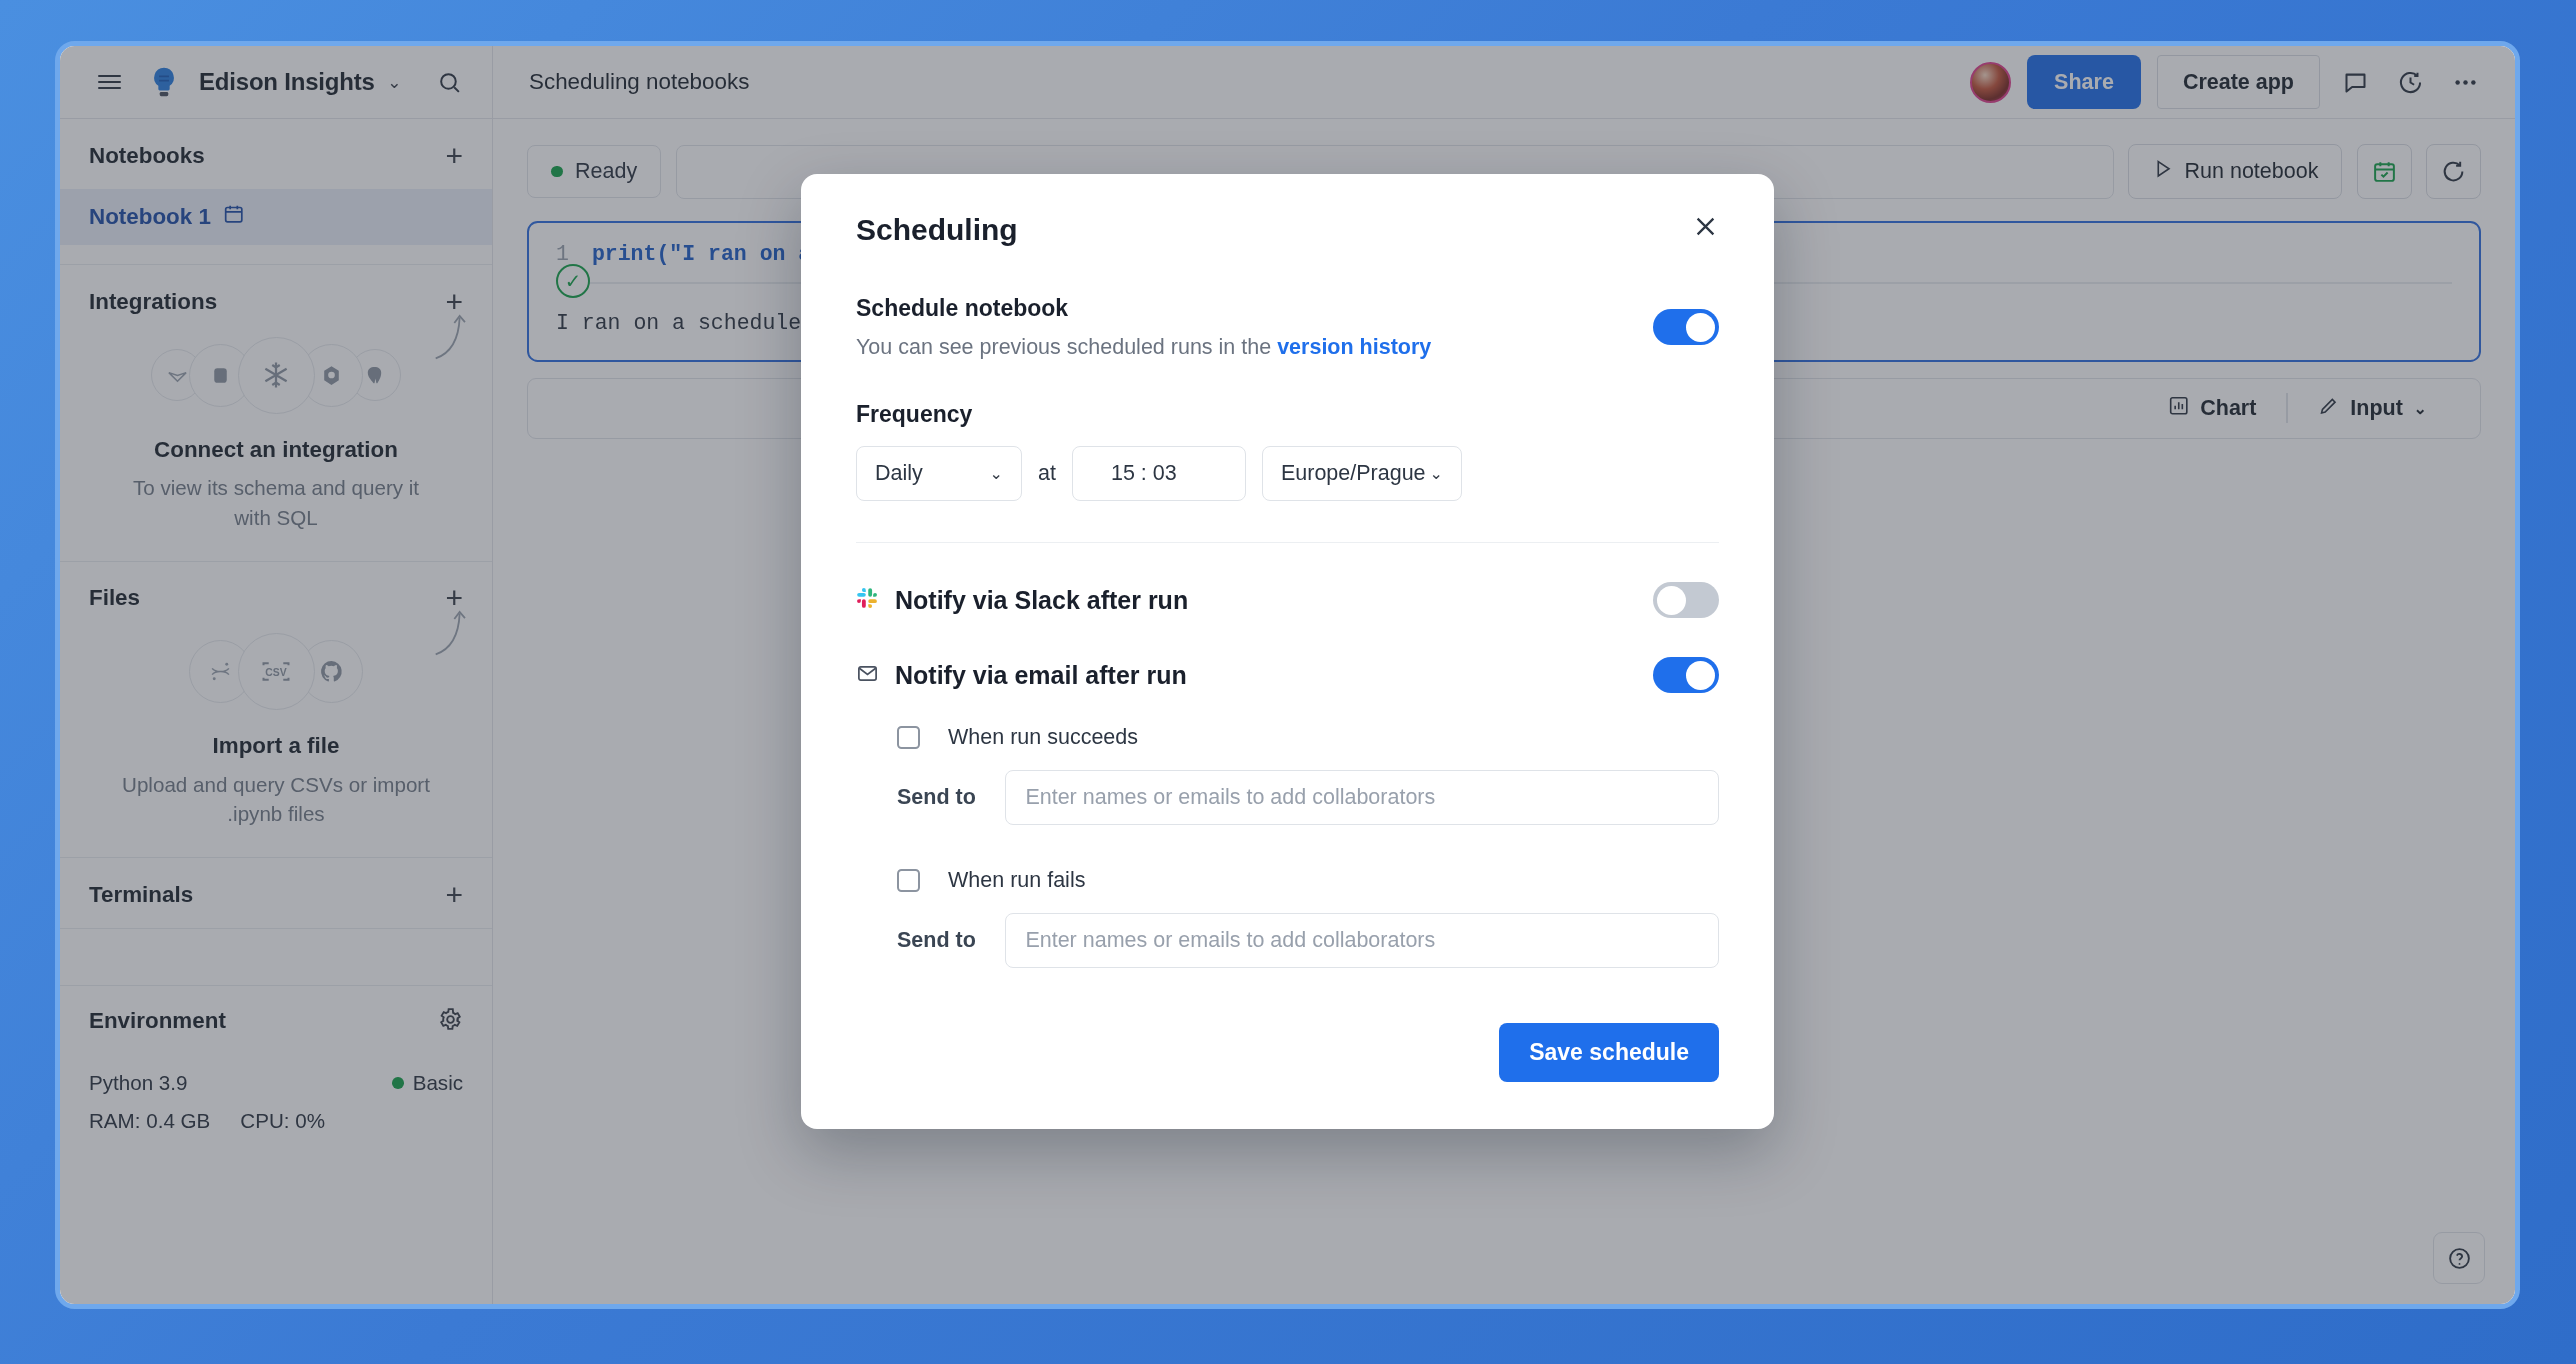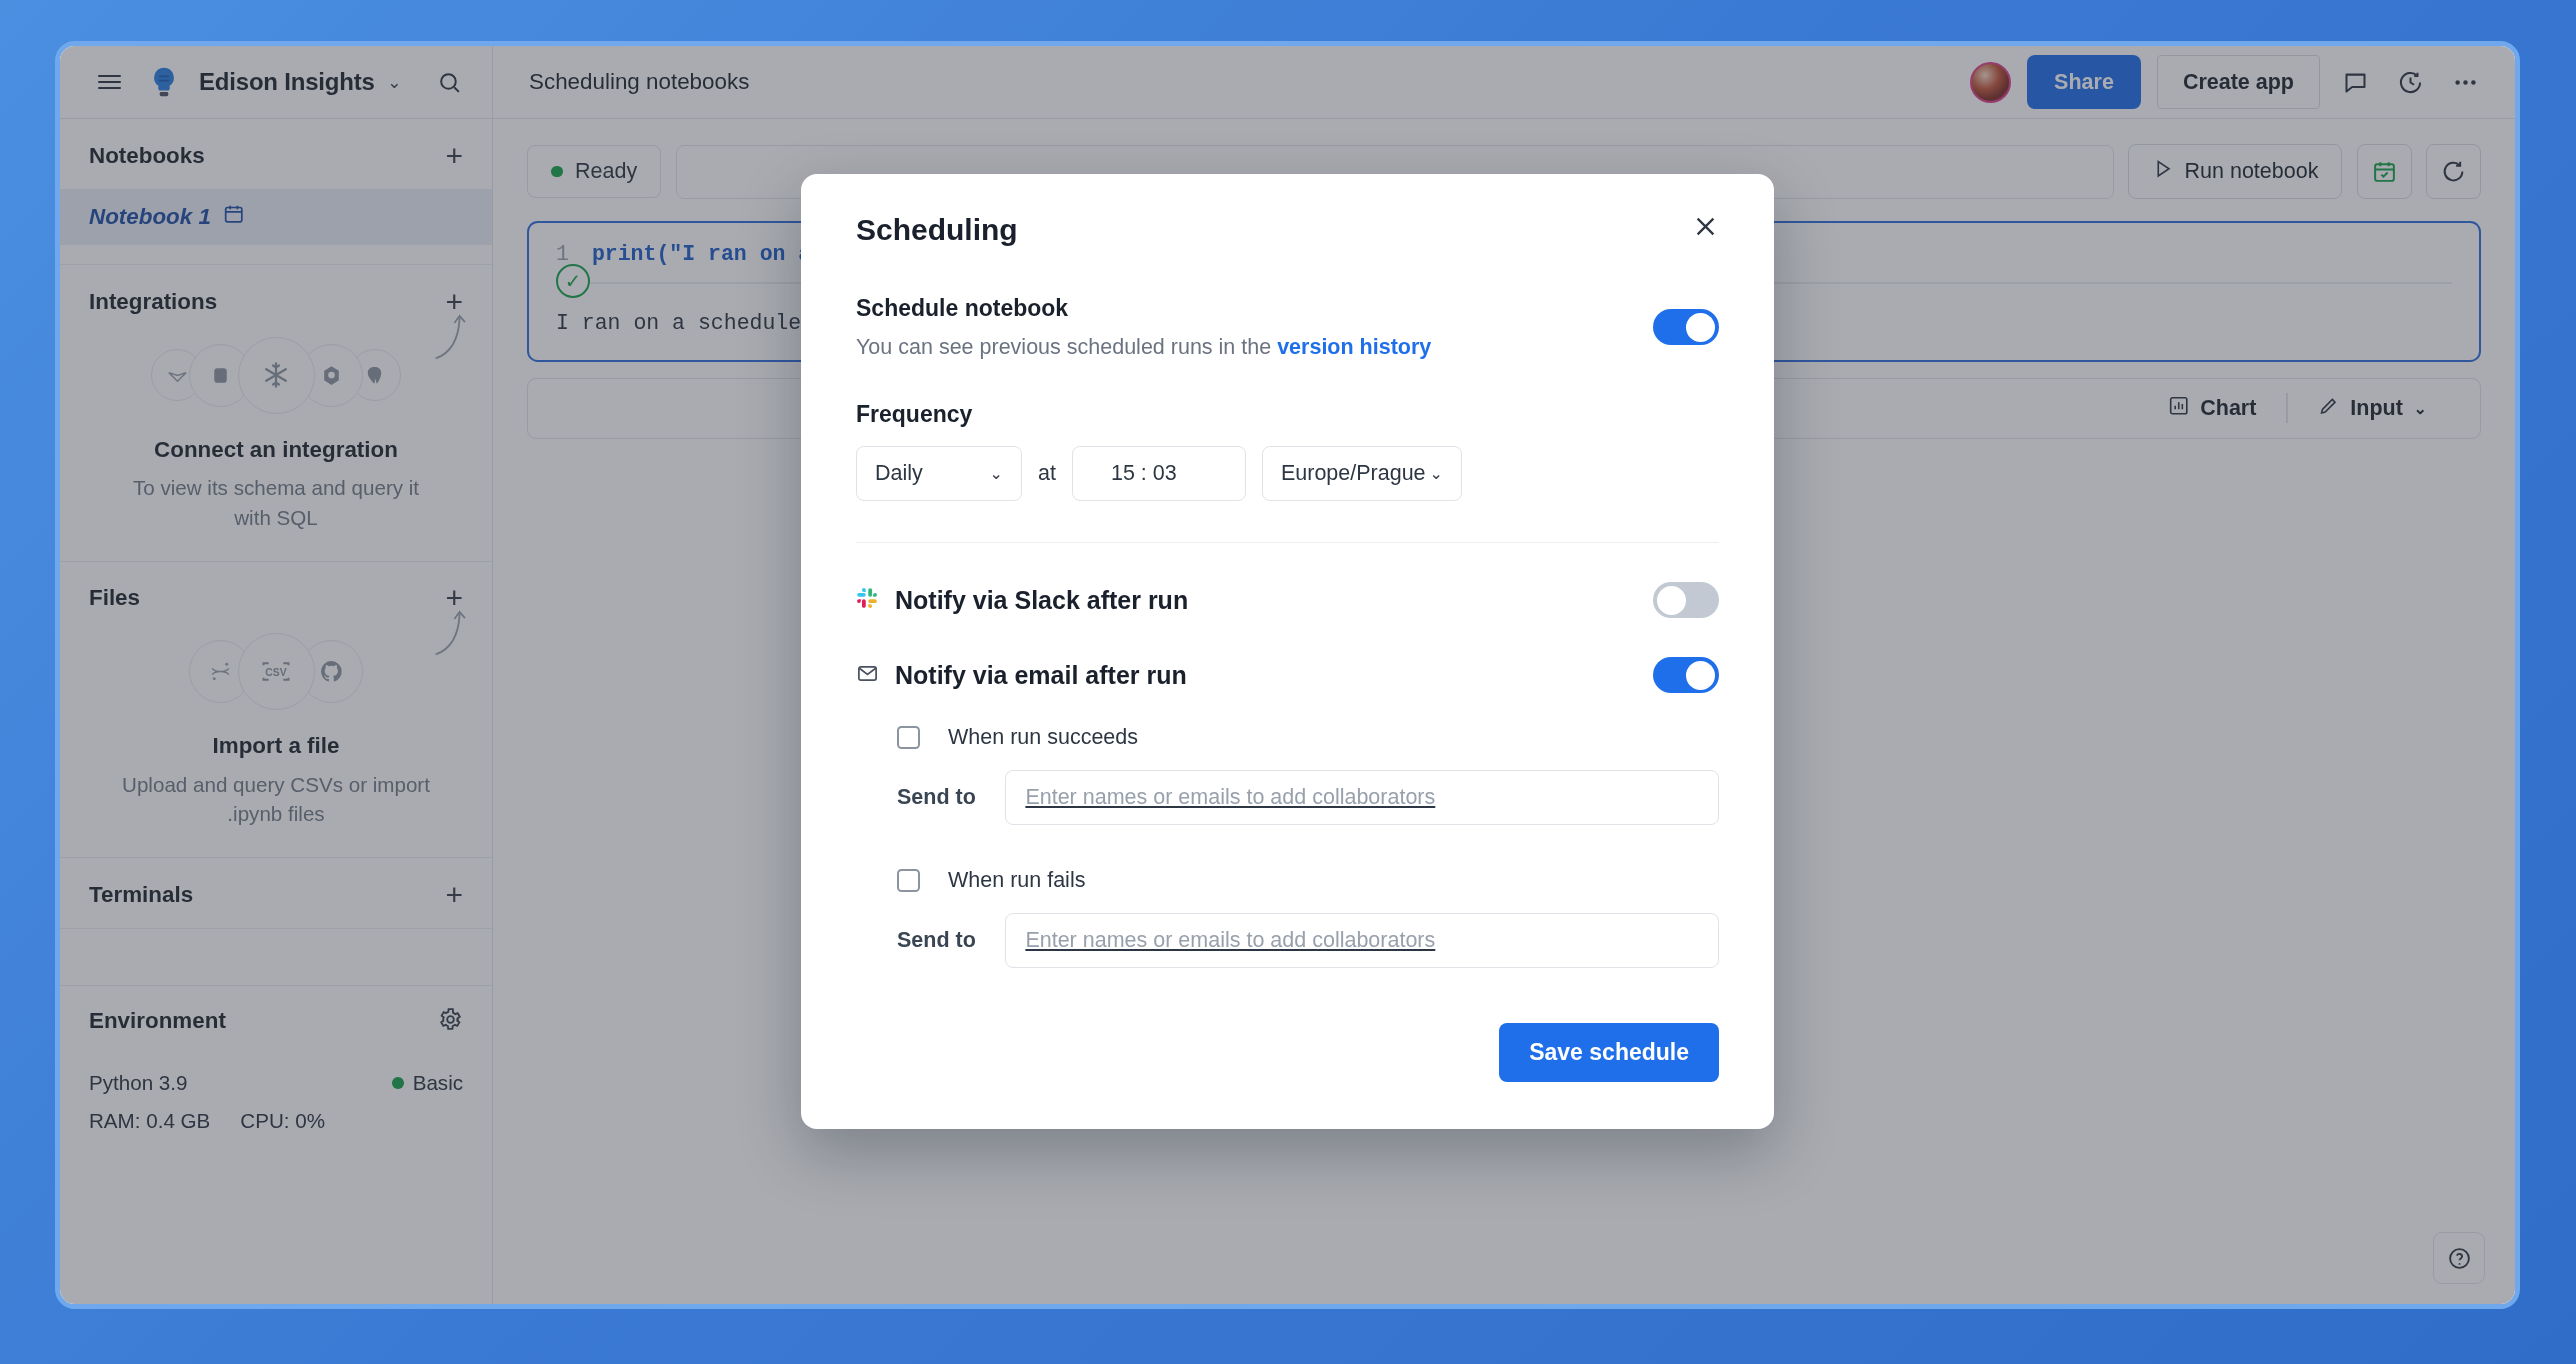--- a/index.html
+++ b/index.html
@@ -112,7 +112,6 @@
     background: #e8eef8;
     color: #1f4ea8; font-size: 22.4px; font-weight: 700;
     cursor: pointer;
-    font-style: italic;
   }
   .nb-pad { height: 19.7px; background: #fff; }
 

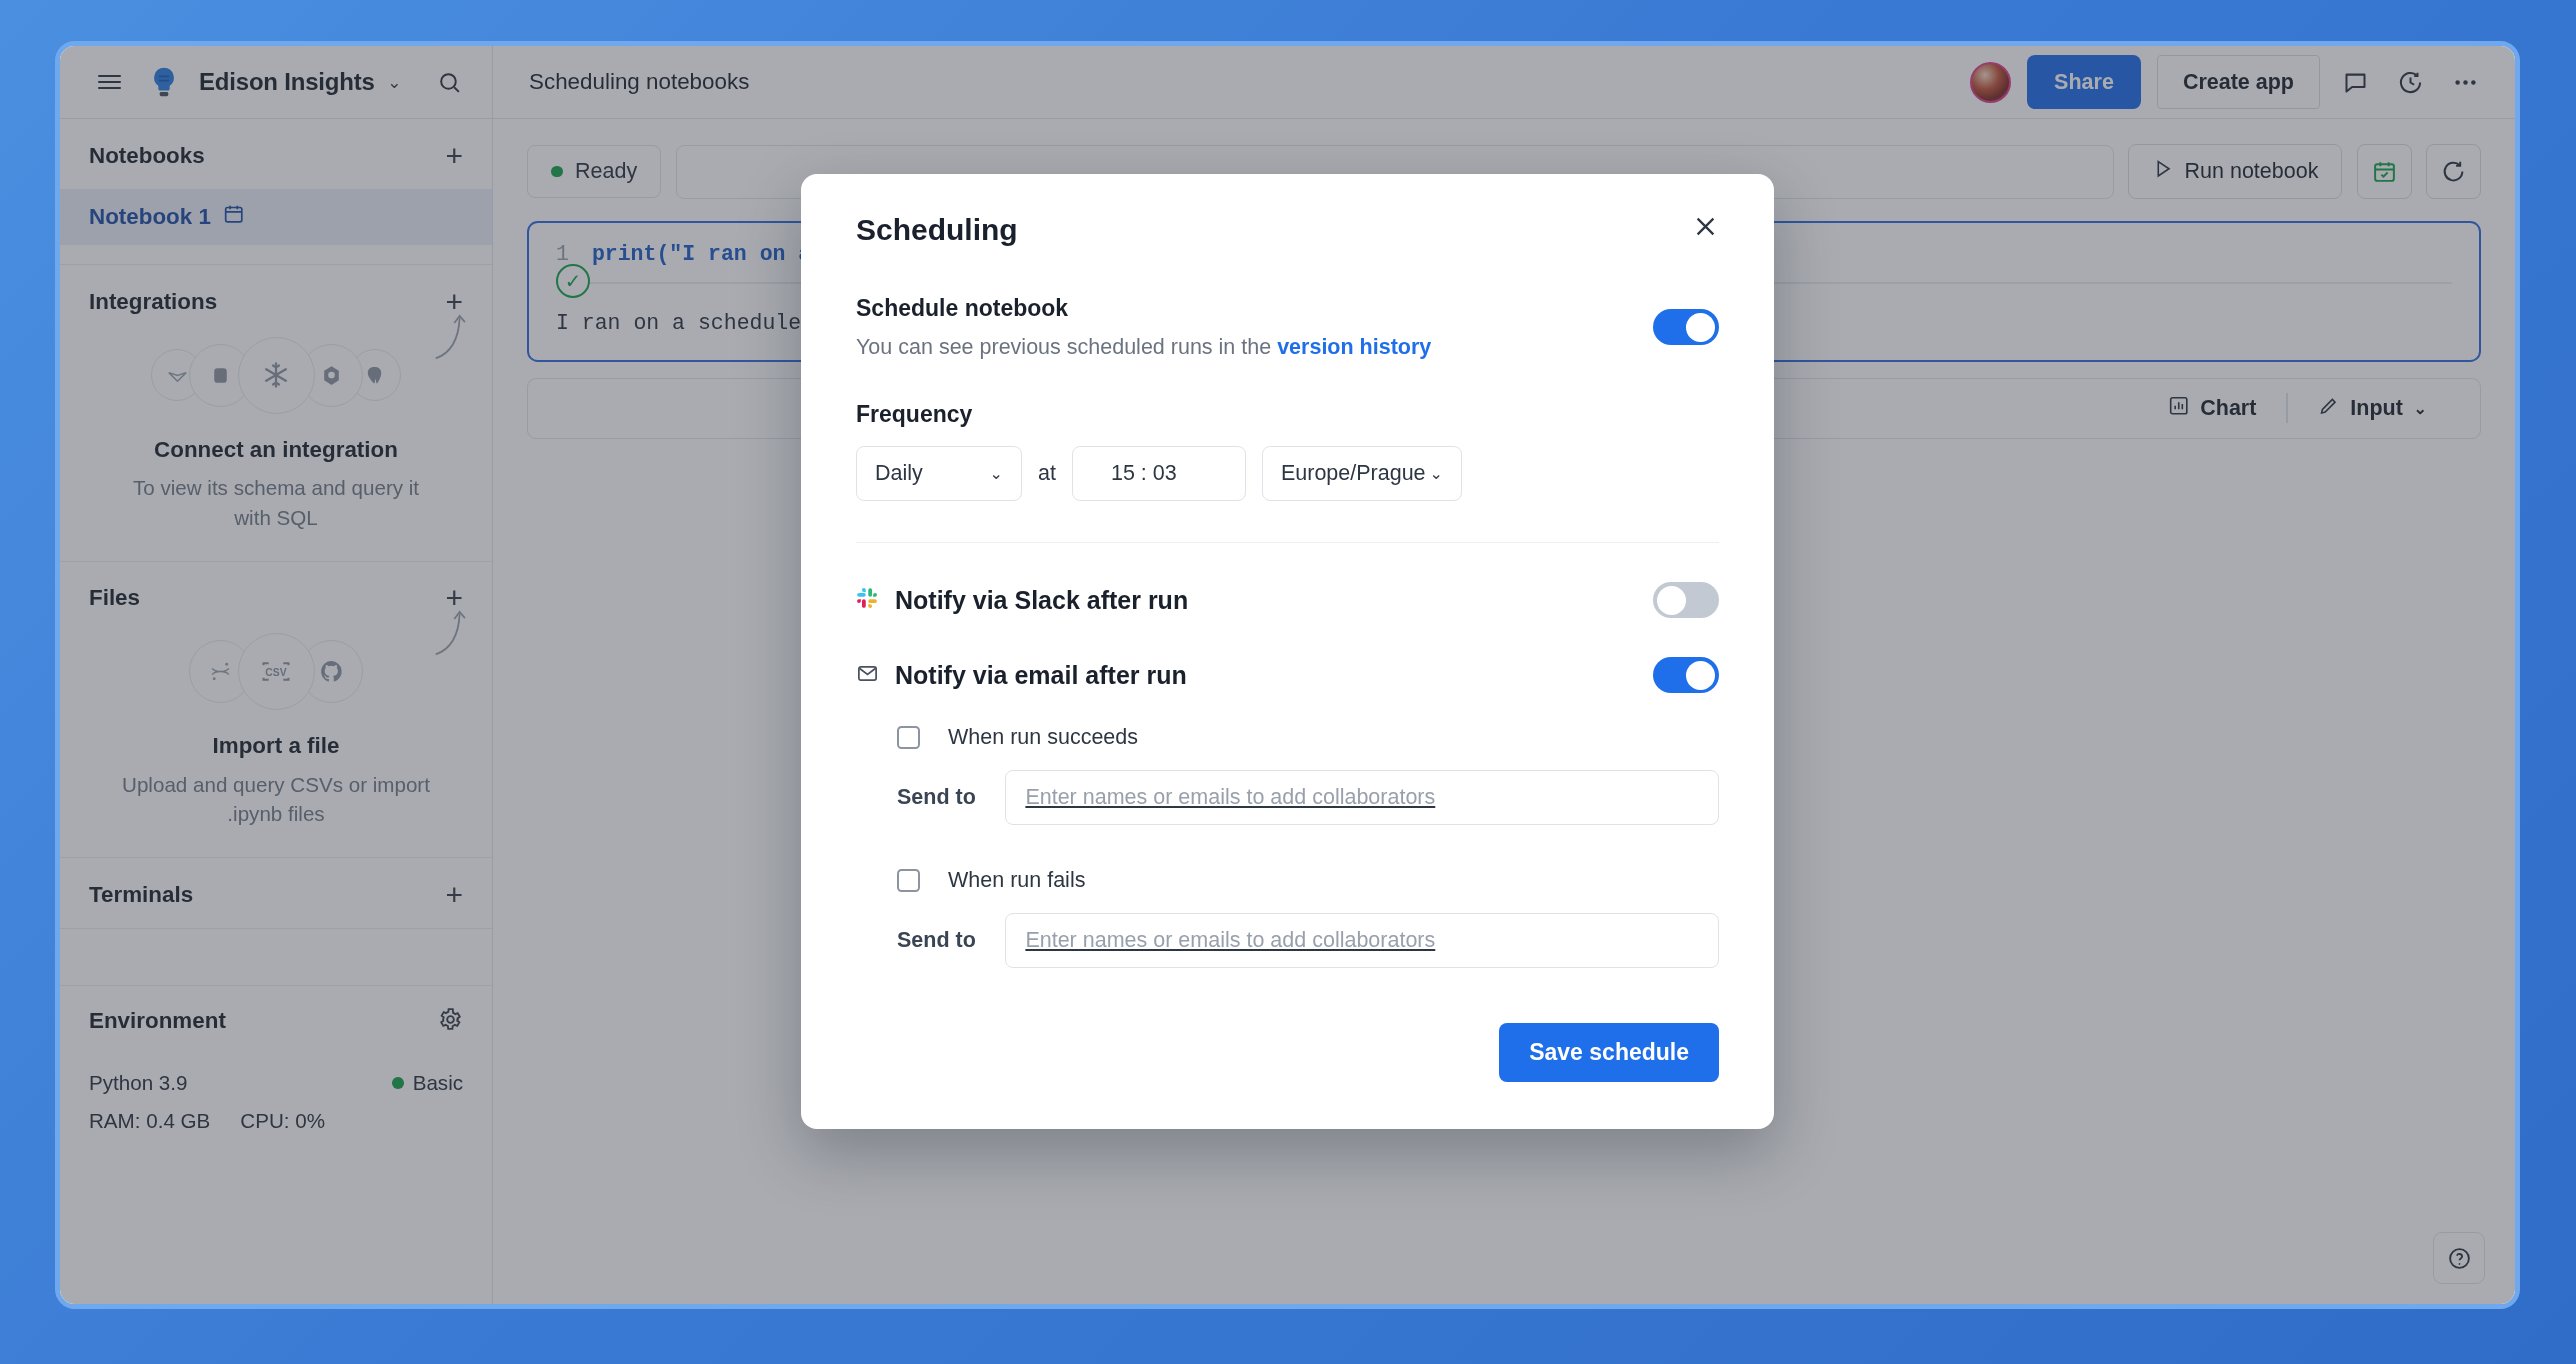--- a/index.html
+++ b/index.html
@@ -287,7 +287,7 @@
   .sendto-input {
     flex: 1; height: 55px; border: 1.8px solid #dfe3e8;
     border-radius: 8px; padding: 0 19.7px; font-size: 21.5px;
-    color: #2d3643; font-family: inherit; background: #fff; text-decoration: underline;
+    color: #2d3643; font-family: inherit; background: #fff;
   }
   .sendto-input::placeholder { color: #98a0ac; }
 

